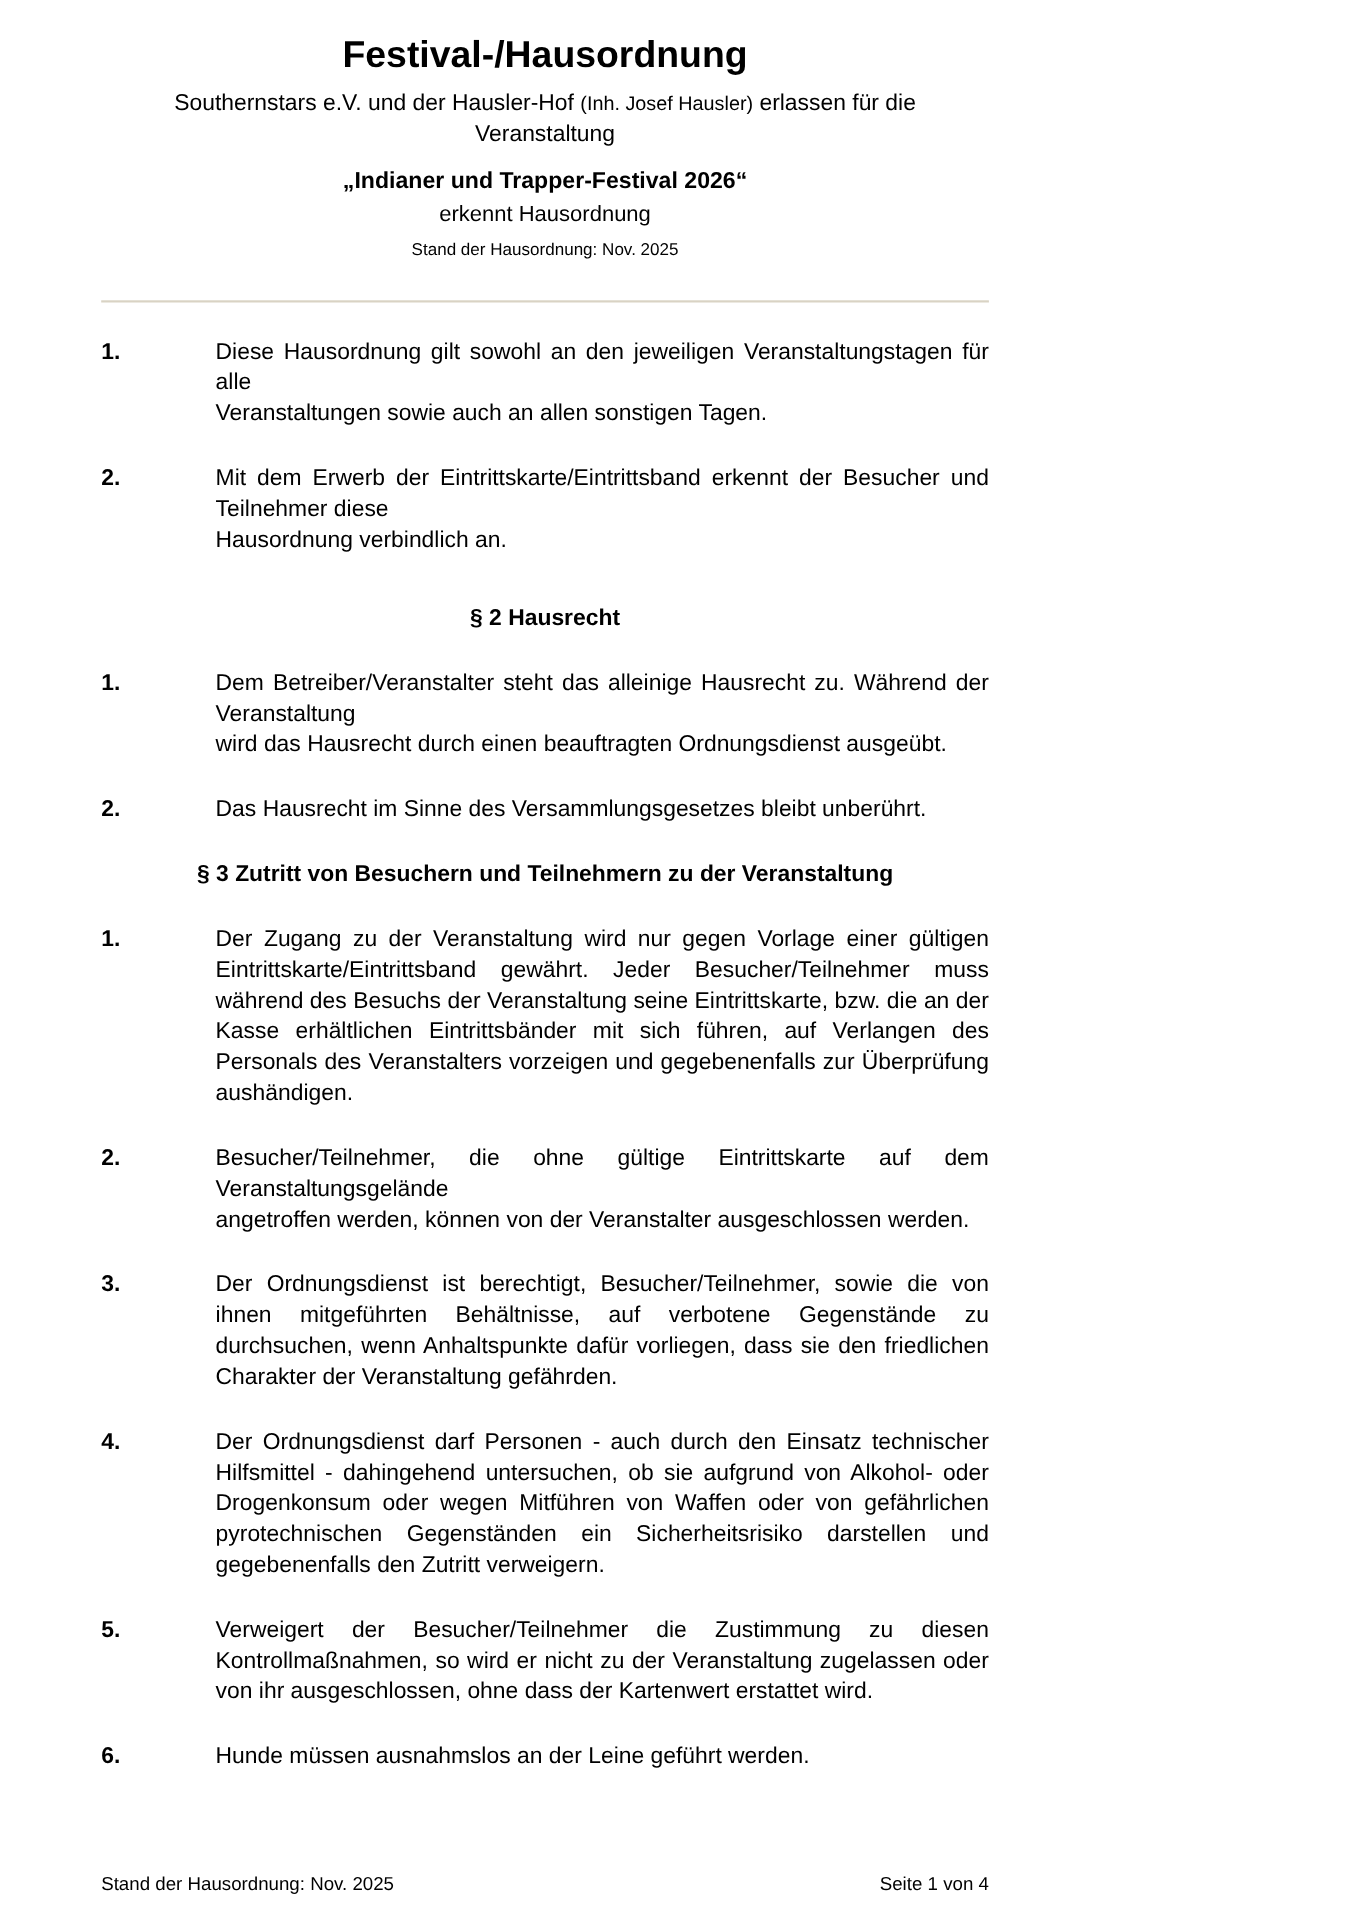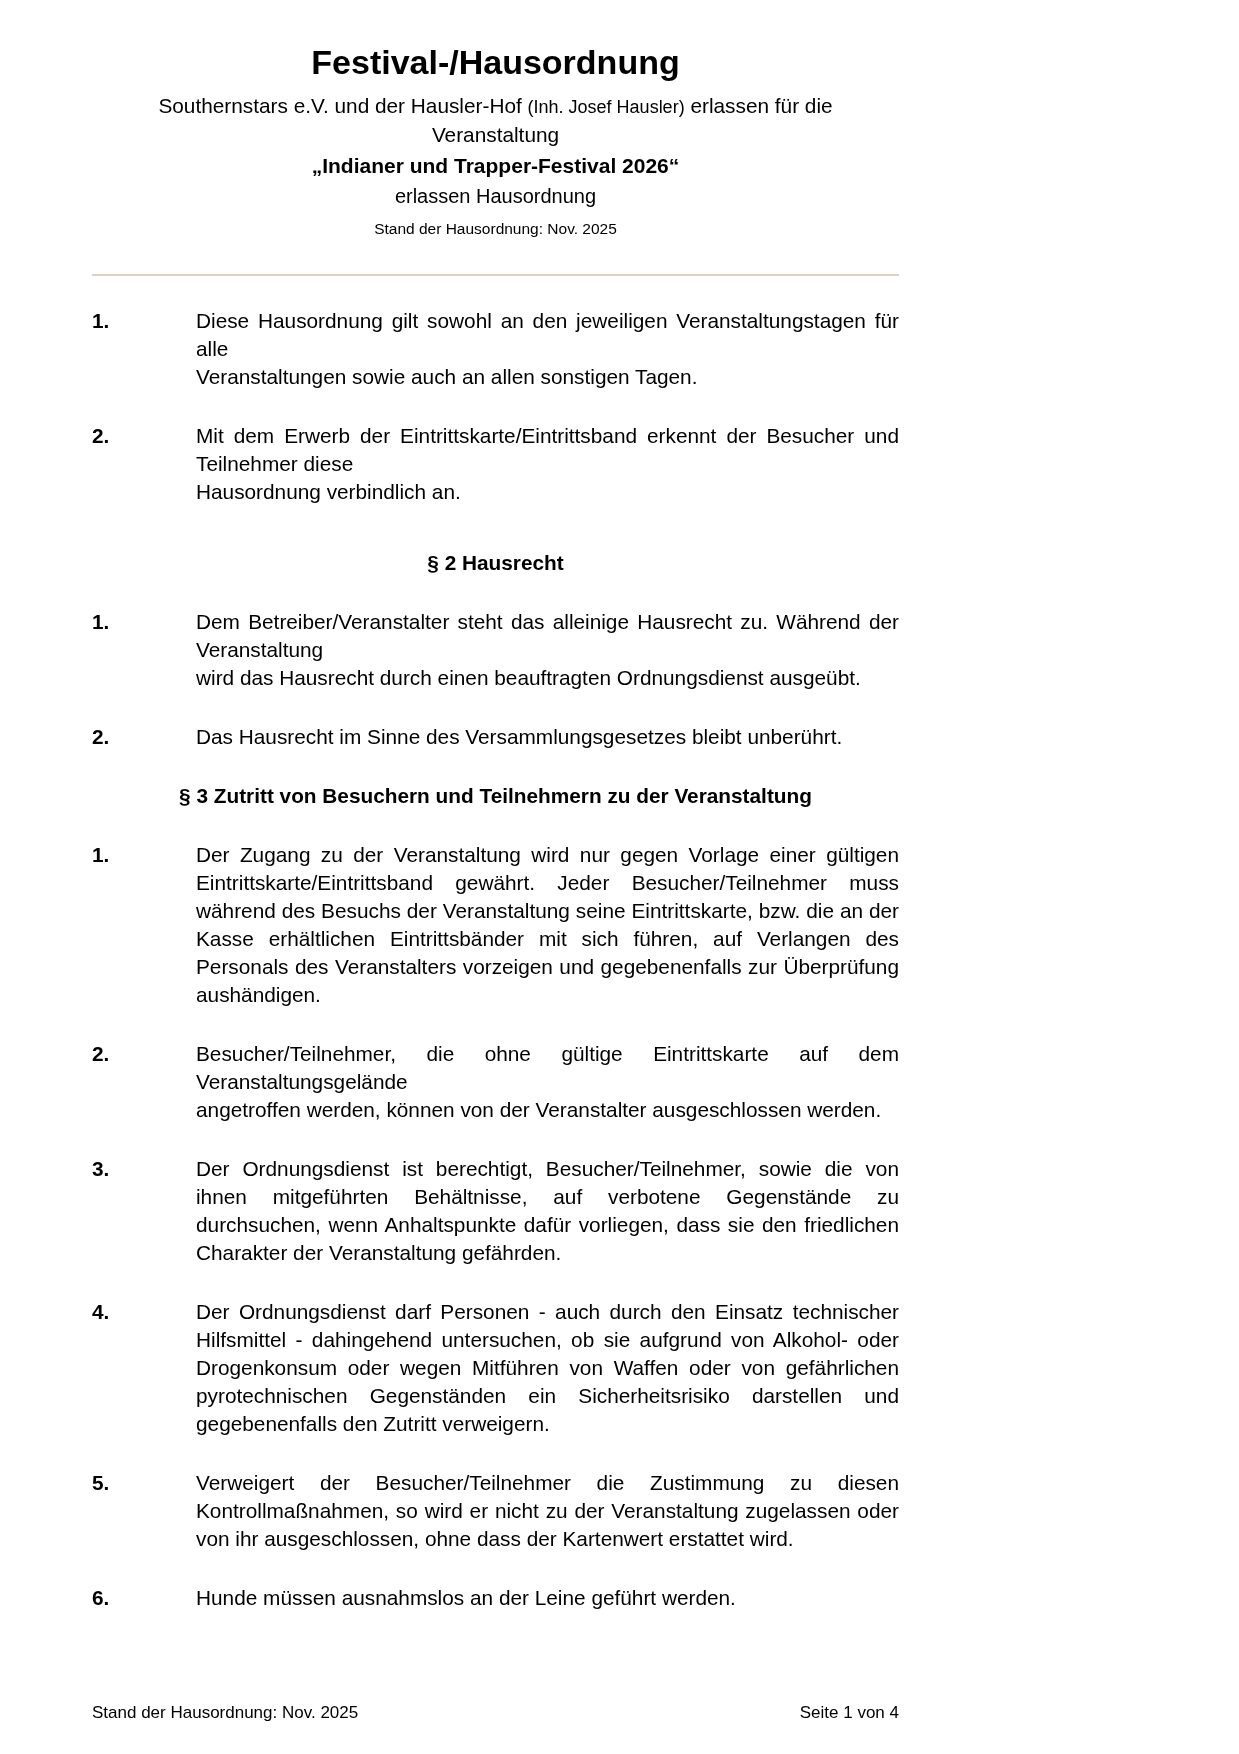--- a/index.html
+++ b/index.html
@@ -12,7 +12,7 @@
     width: 990px;
     height: 1754px;
     box-sizing: border-box;
-    padding: 40px 91px 0 92px;
+    padding: 28px 91px 0 92px;
     background: #ffffff;
     color: #000000;
     font-family: "Liberation Sans", "DejaVu Sans", sans-serif;

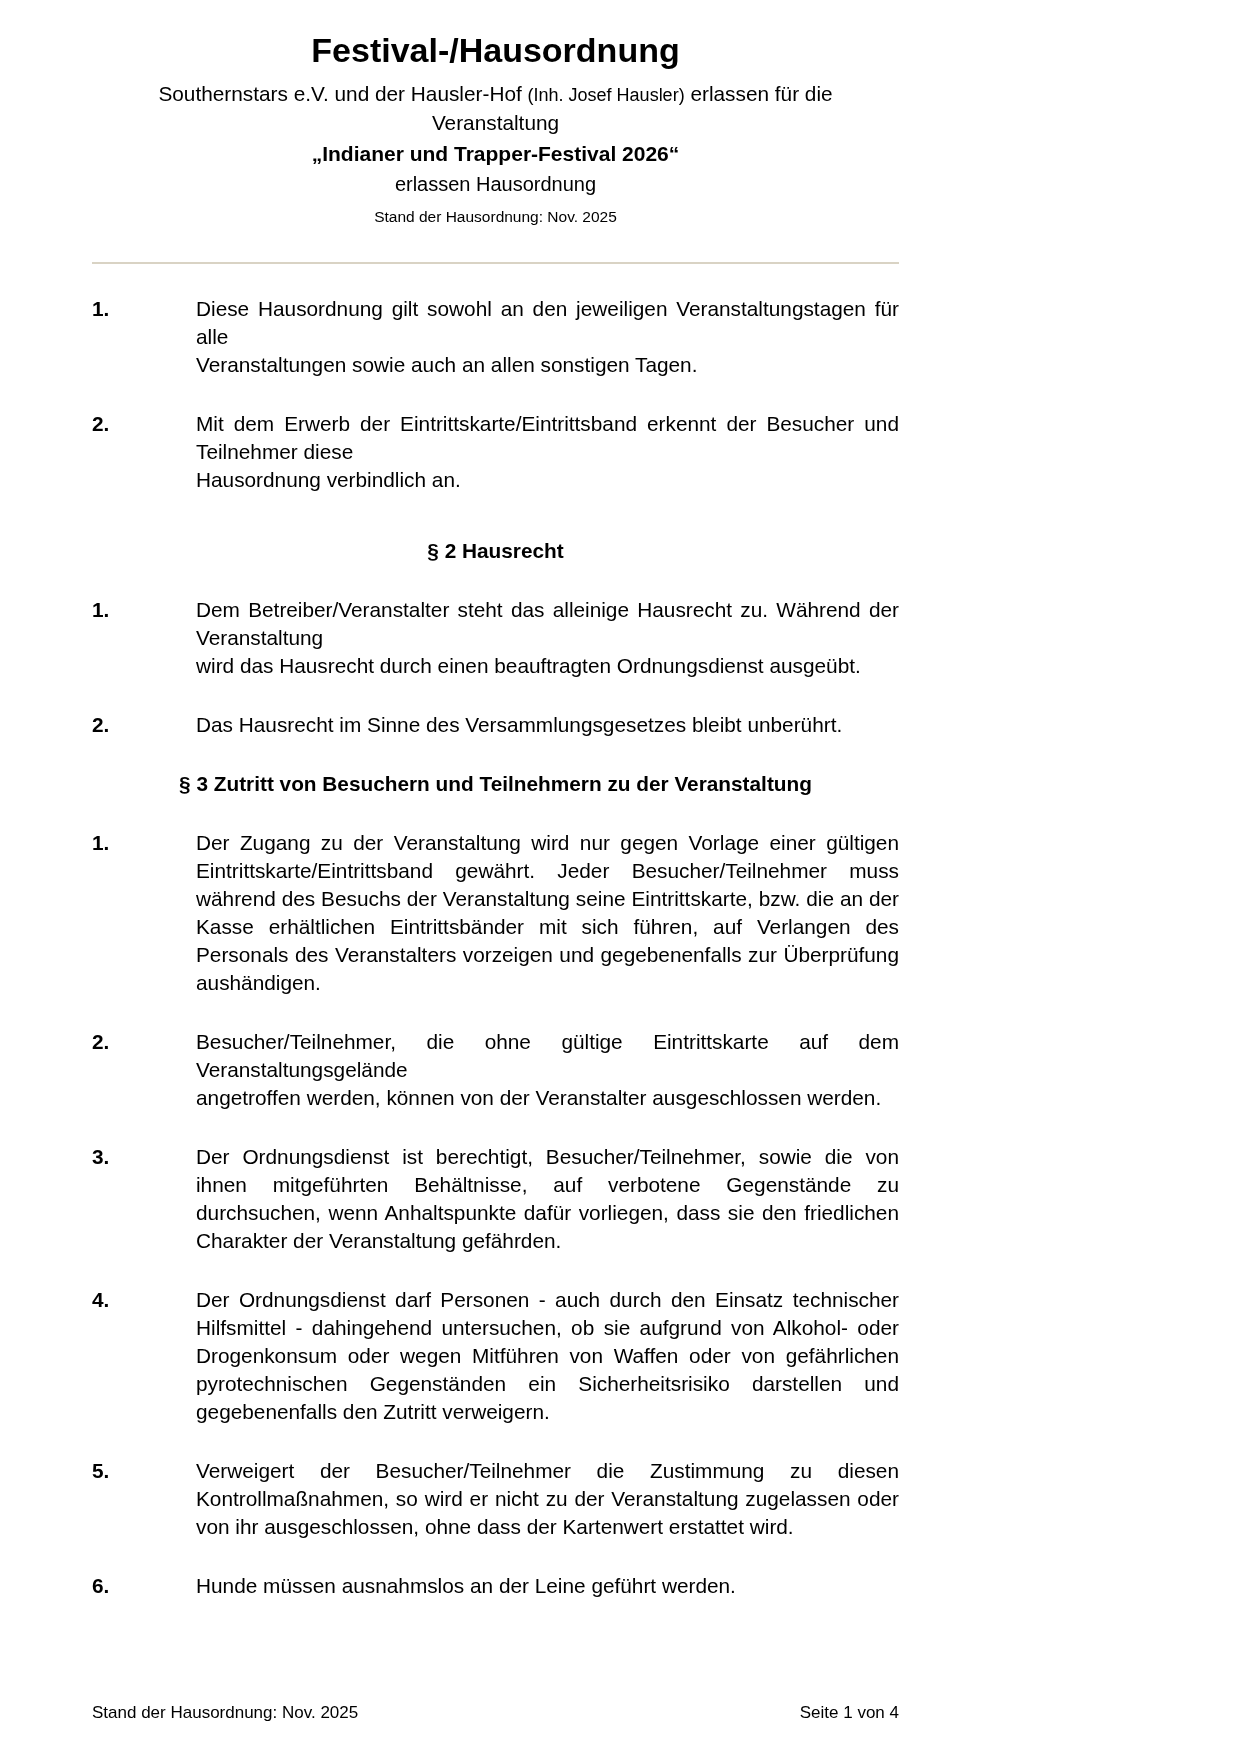--- a/index.html
+++ b/index.html
@@ -37,7 +37,7 @@
     font-size: 18px;
   }
   p.event-name {
-    margin: 4px 0 0;
+    margin: 16px 0 0;
     font-size: 21px;
     line-height: 28px;
     font-weight: bold;

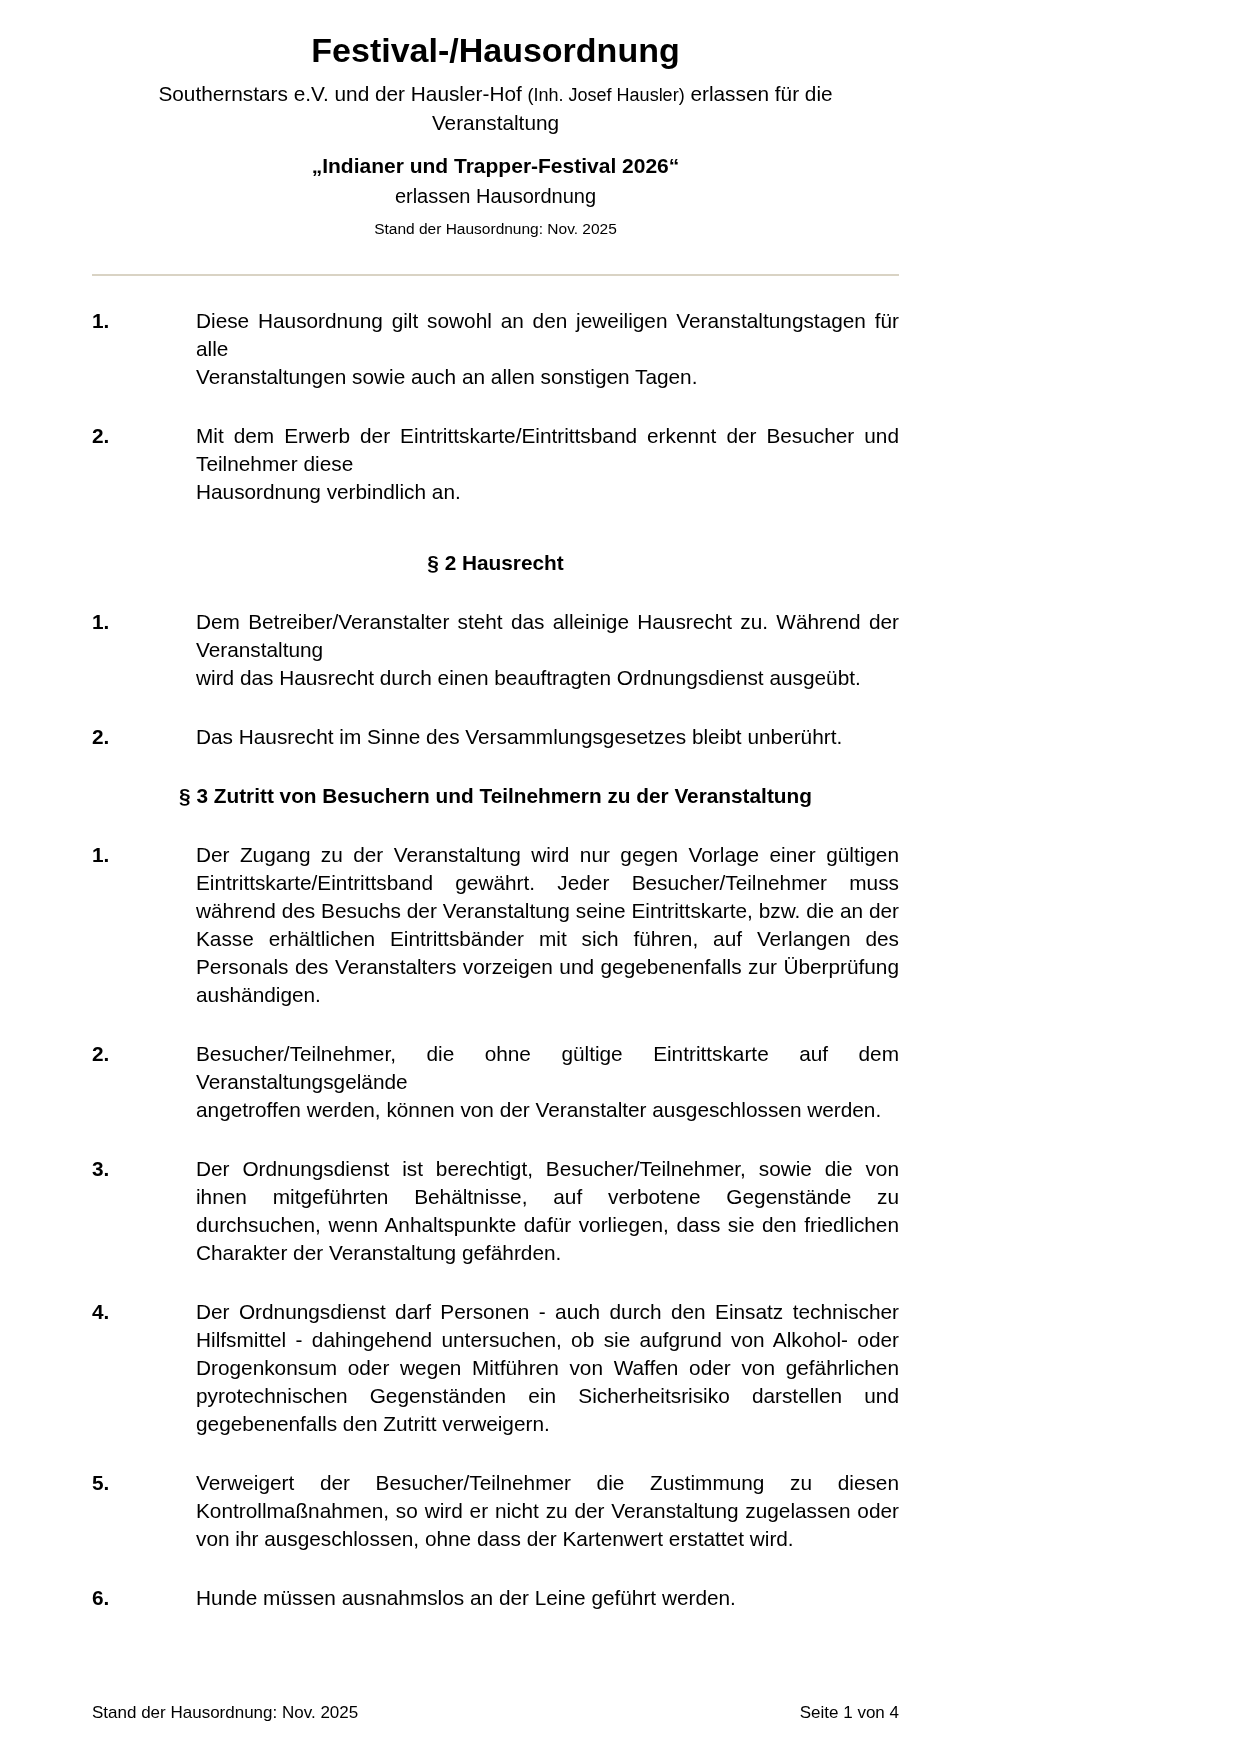--- a/index.html
+++ b/index.html
@@ -118,7 +118,7 @@
       <span>erlassen für die Veranstaltung</span>
     </p>
     <p class="event-name">„Indianer und Trapper-Festival 2026“</p>
-    <p class="subheading">erlassen Hausordnung</p>
+    <p class="subheading">erkennt Hausordnung</p>
     <p class="version-note">Stand der Hausordnung: Nov. 2025</p>
     <hr class="divider">
   </header>

